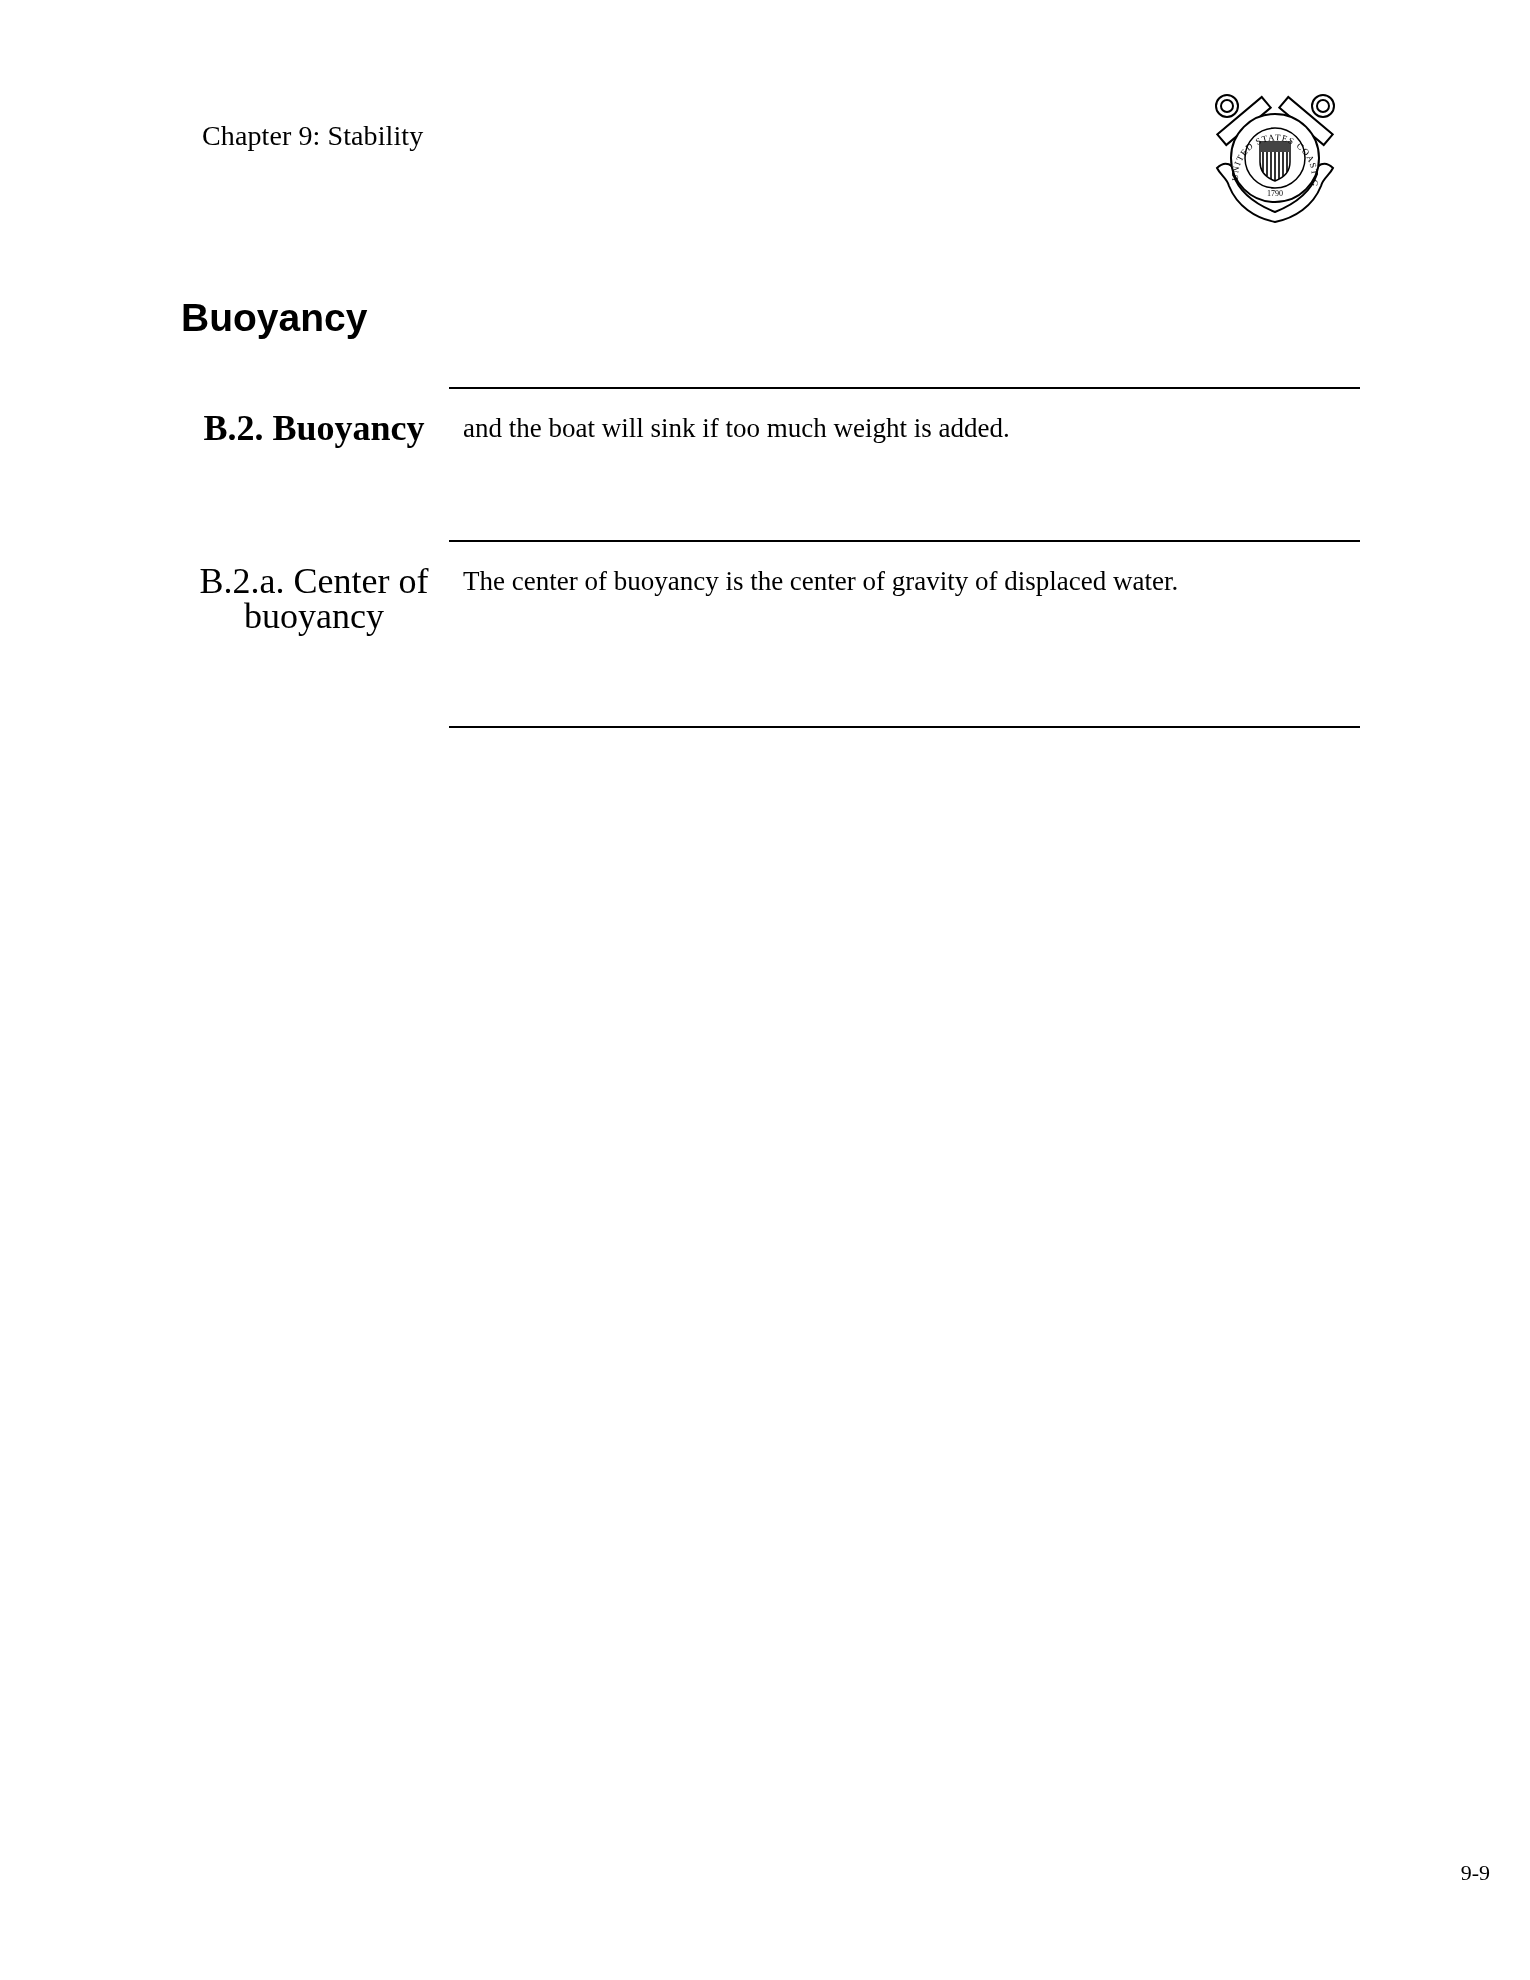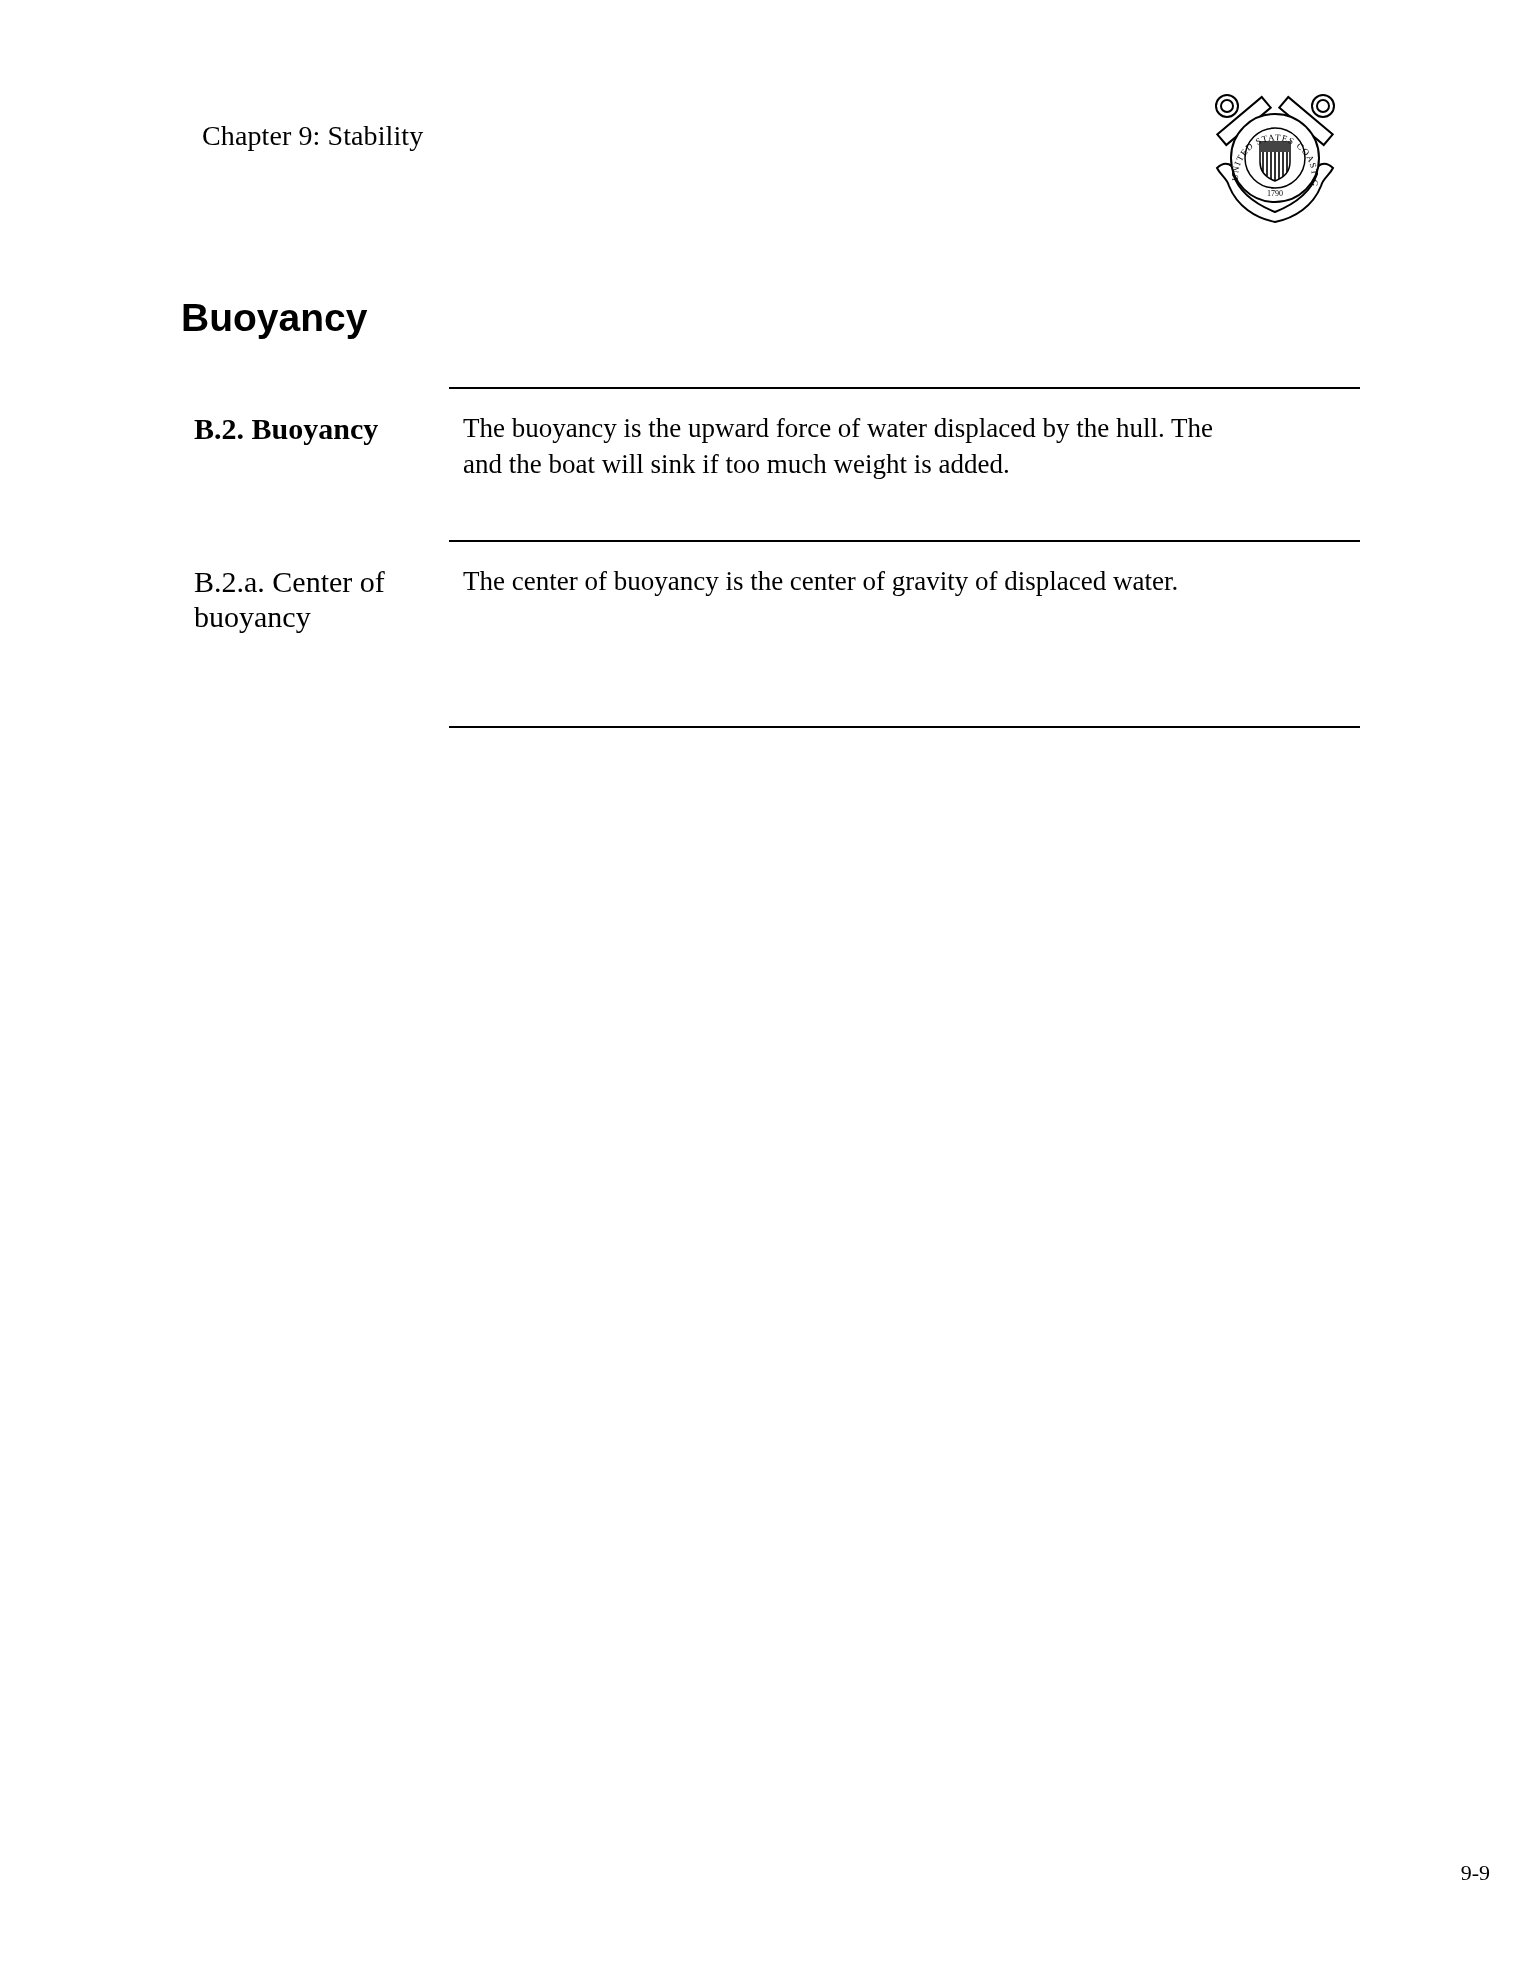--- a/index.html
+++ b/index.html
@@ -18,7 +18,7 @@
     .rule-3 { top: 726px; }
 
     .block { position: absolute; left: 0; width: 1530px; }
-    .label { position: absolute; left: 194px; width: 240px; font-size: 30px; line-height: 35px; }
+    .label { position: absolute; left: 194px; width: 240px; font-size: 36px; line-height: 35px; text-align: center; }
     .label.bold { font-weight: bold; }
     .body-text { position: absolute; left: 463px; width: 880px; font-size: 27px; line-height: 35.5px; }
 

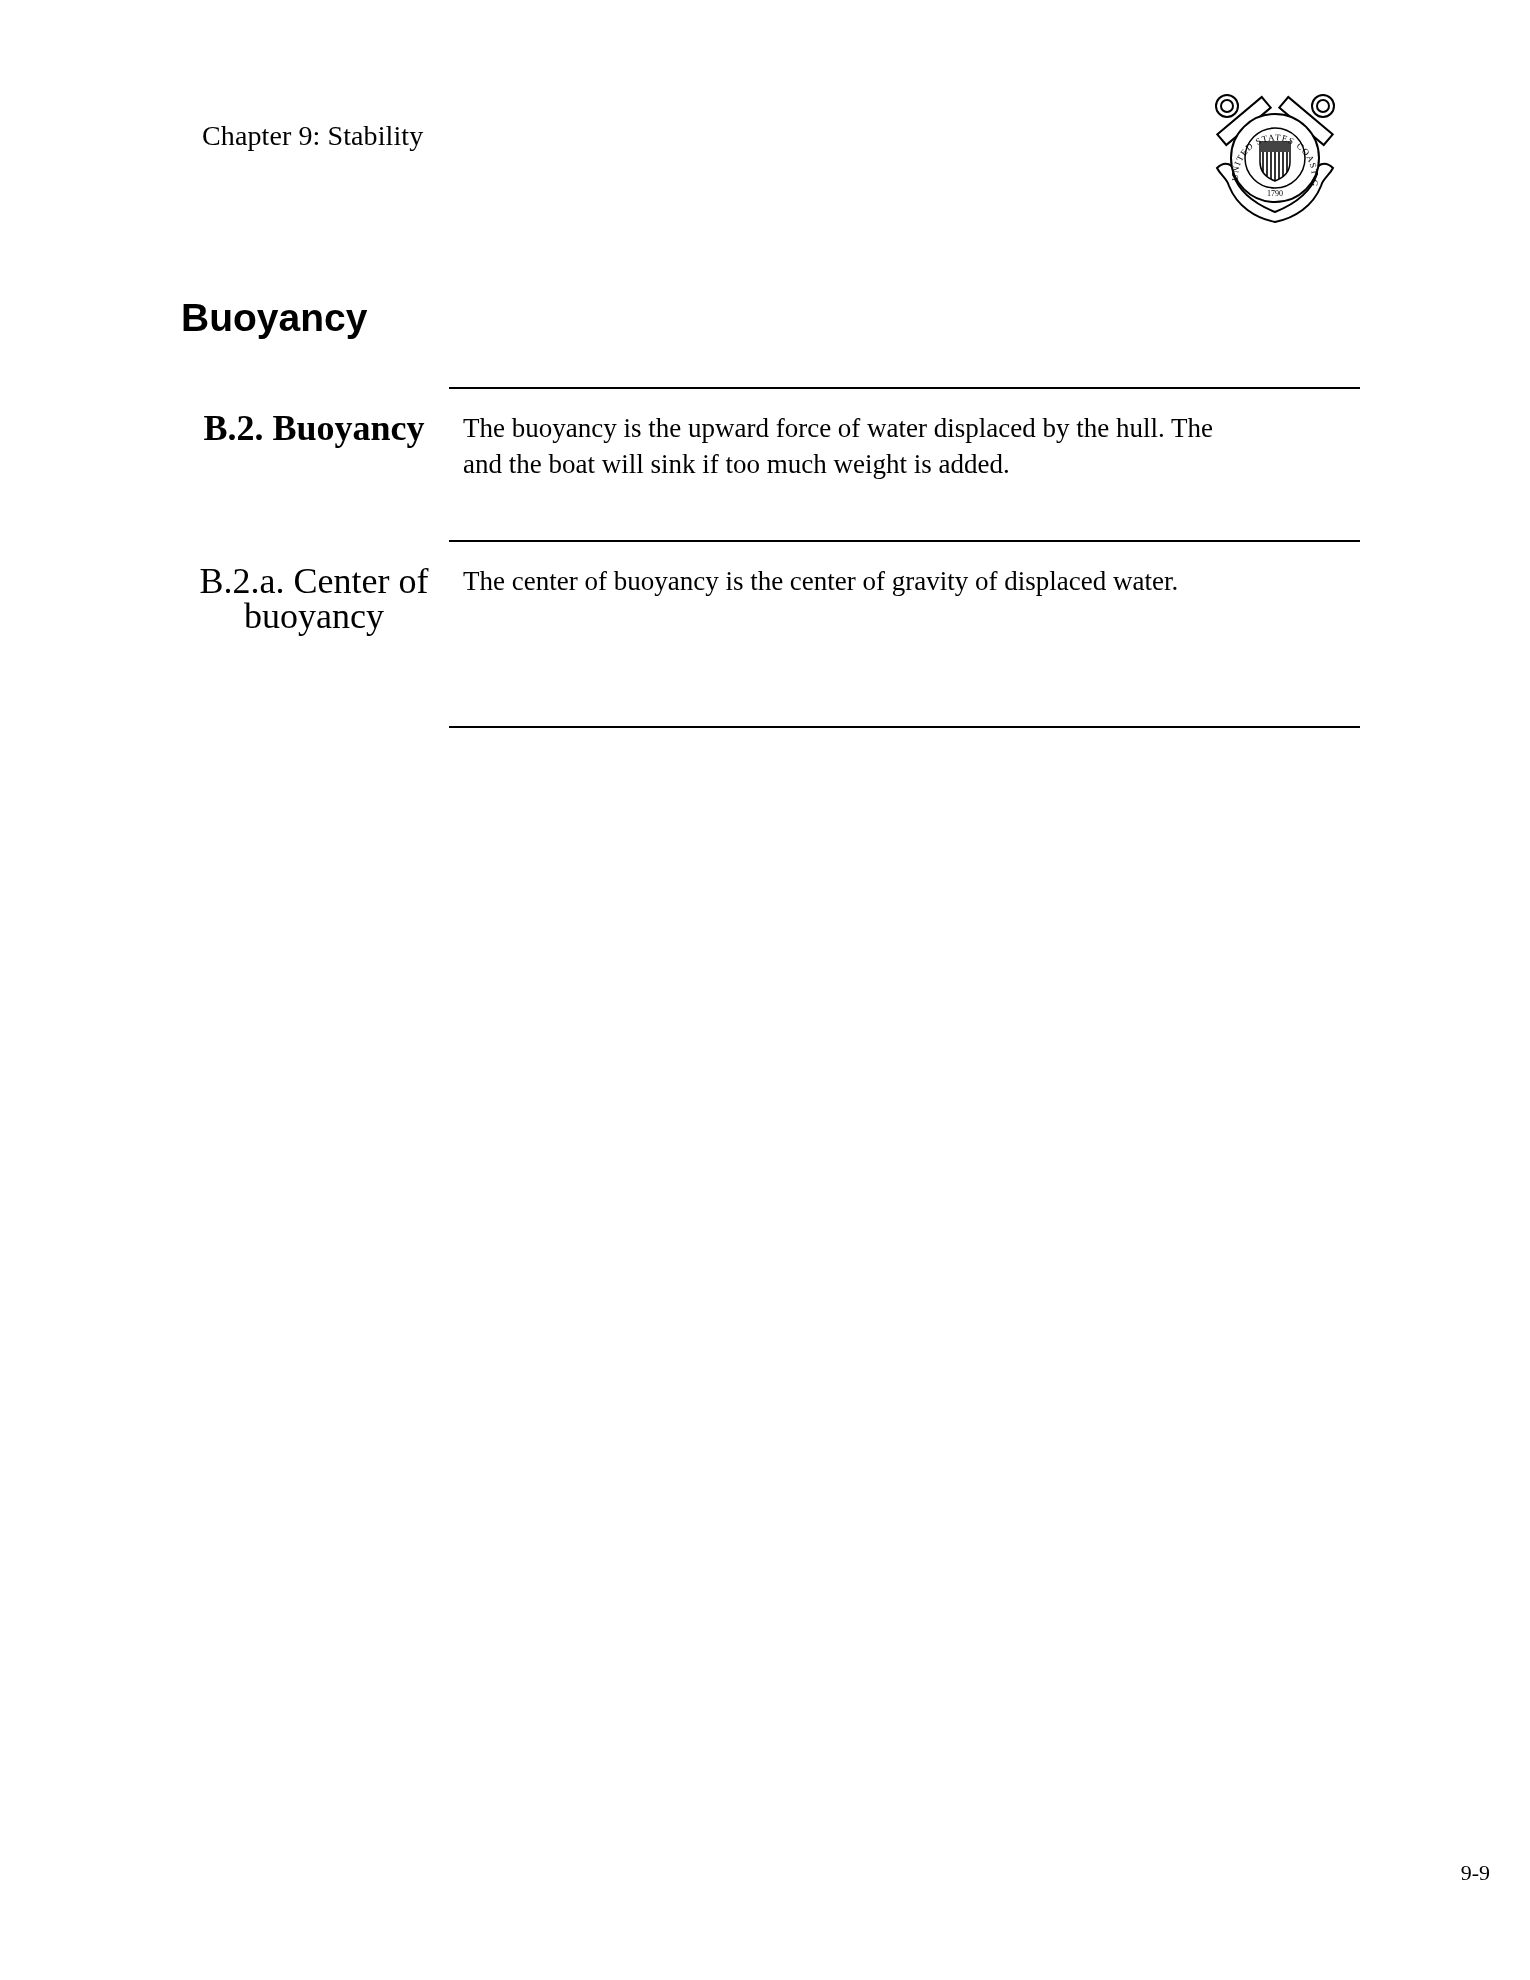--- a/index.html
+++ b/index.html
@@ -80,7 +80,6 @@
   <div class="block block-1">
     <div class="label bold serif">B.2.  Buoyancy</div>
     <div class="body-text serif">
-      <div>The buoyancy is the upward force of water displaced by the hull. The</div>
       <div>and the boat will sink if too much weight is added.</div>
     </div>
   </div>

